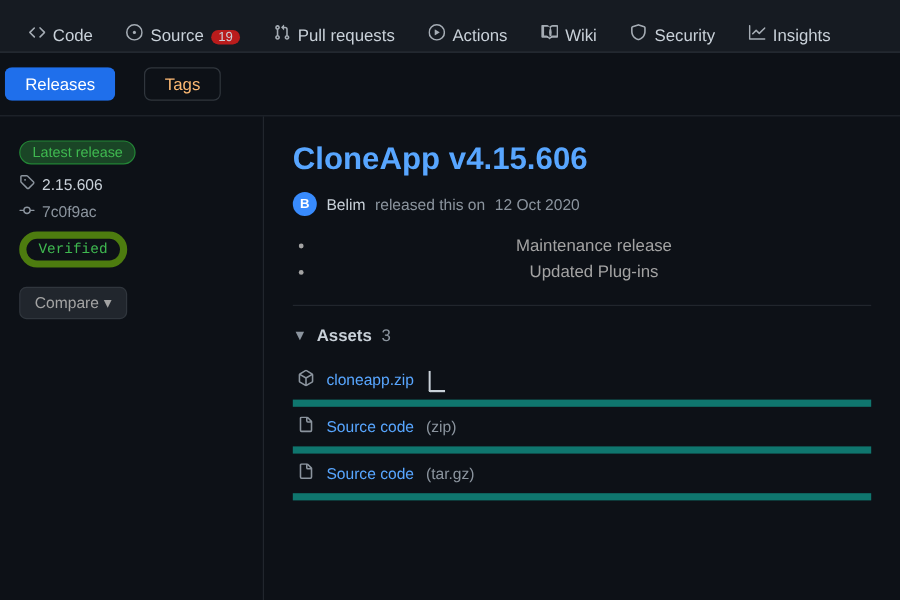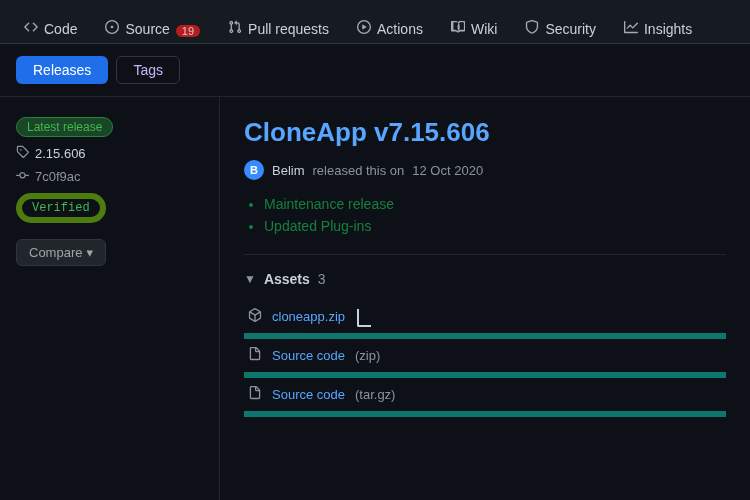--- a/index.html
+++ b/index.html
@@ -48,8 +48,8 @@
     .sub-nav {
       display: flex;
       align-items: center;
-      padding: 12px 16px;
-      gap: 8px;
+      padding: 12px 4px;
+      gap: 24px;
       border-bottom: 1px solid #21262d;
       background: #0d1117;
     }

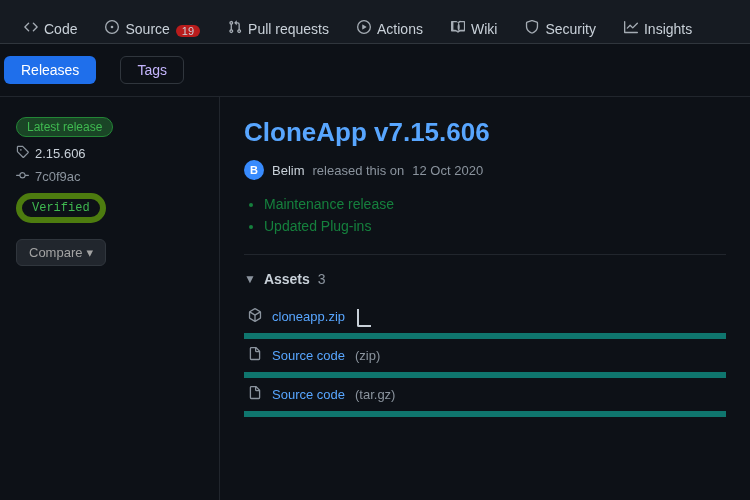--- a/index.html
+++ b/index.html
@@ -67,7 +67,7 @@
     }
     .sub-nav-btn.inactive {
       background: transparent;
-      color: #c4b5fd;
+      color: #fdba74;
       border-color: #30363d;
     }
 

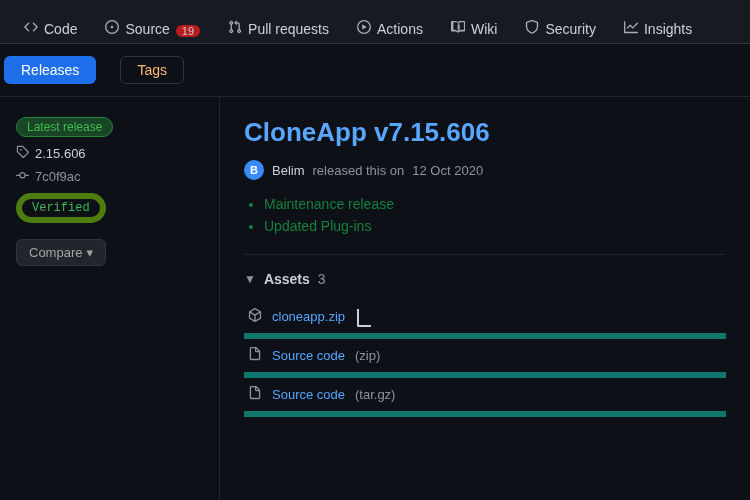--- a/index.html
+++ b/index.html
@@ -301,7 +301,7 @@
   </div>
 
   <div class="release-content">
-    <h1 class="release-title">CloneApp v7.15.606</h1>
+    <h1 class="release-title">CloneApp v4.15.606</h1>
     <div class="release-meta">
       <div class="avatar">B</div>
       <span class="release-author">Belim</span>

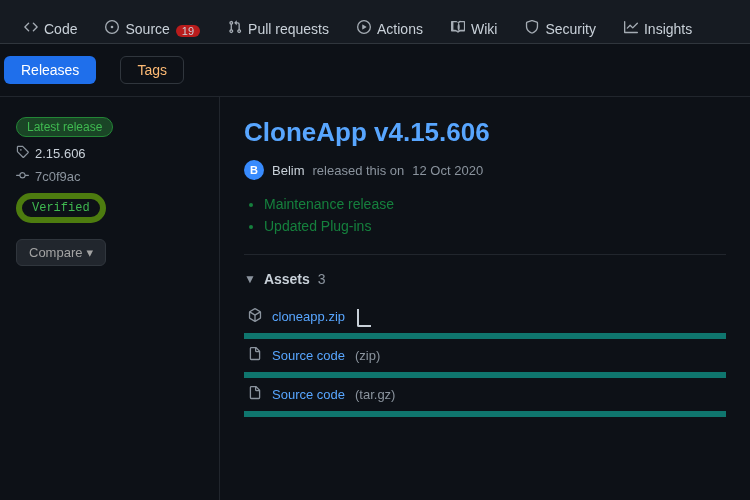--- a/index.html
+++ b/index.html
@@ -169,7 +169,8 @@
       list-style: disc;
       padding-left: 20px;
       margin-bottom: 20px;
-      color: #15803d;
+      color: #a3a3a3;
+      text-align: center;
     }
     .release-notes li {
       margin-bottom: 6px;

